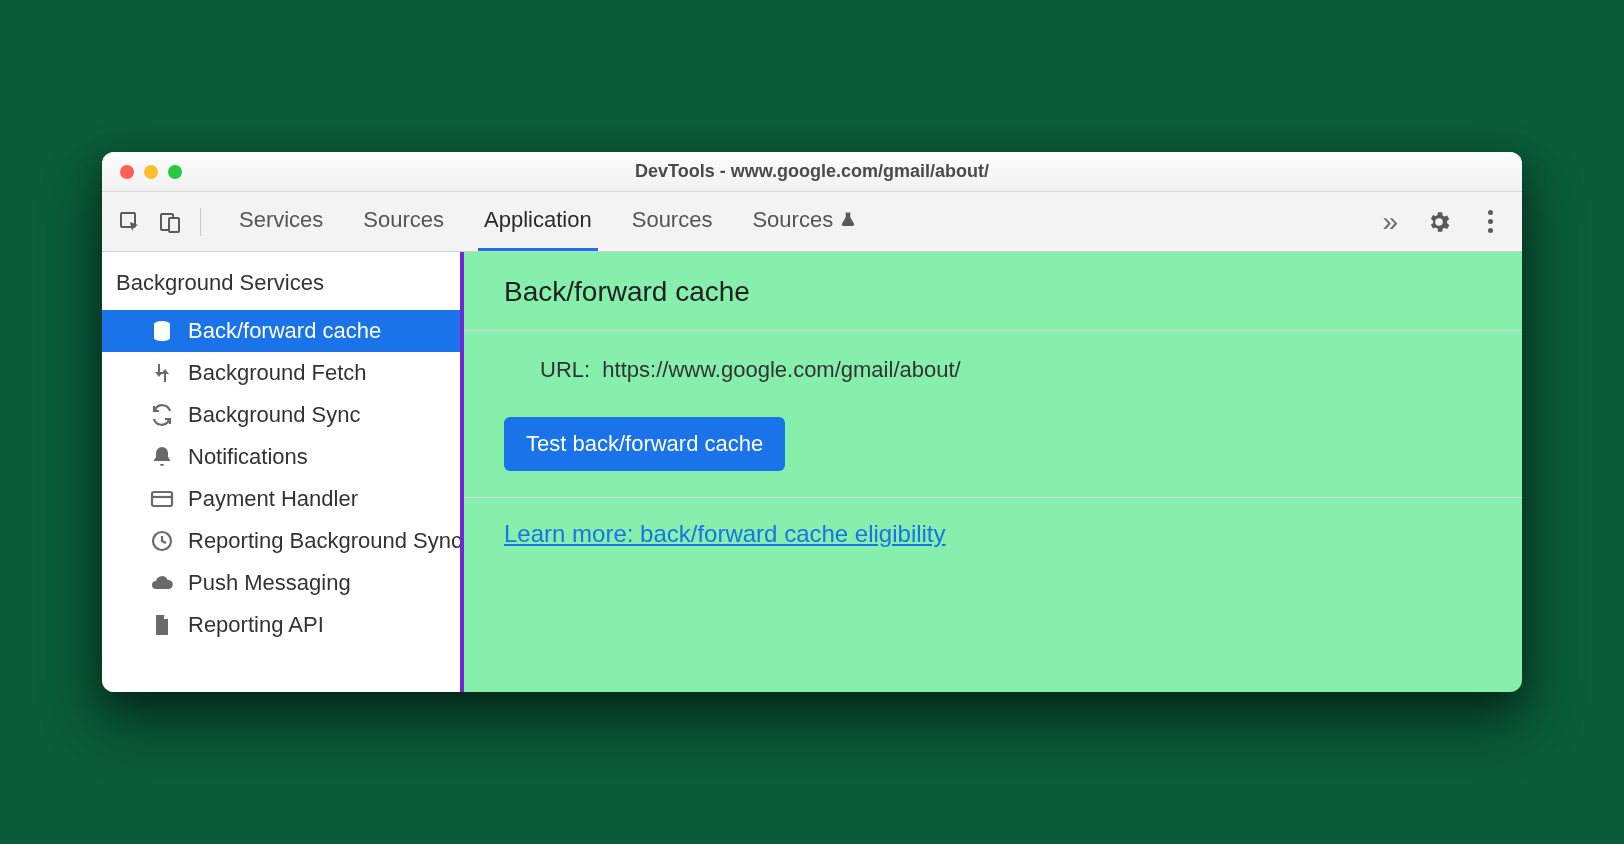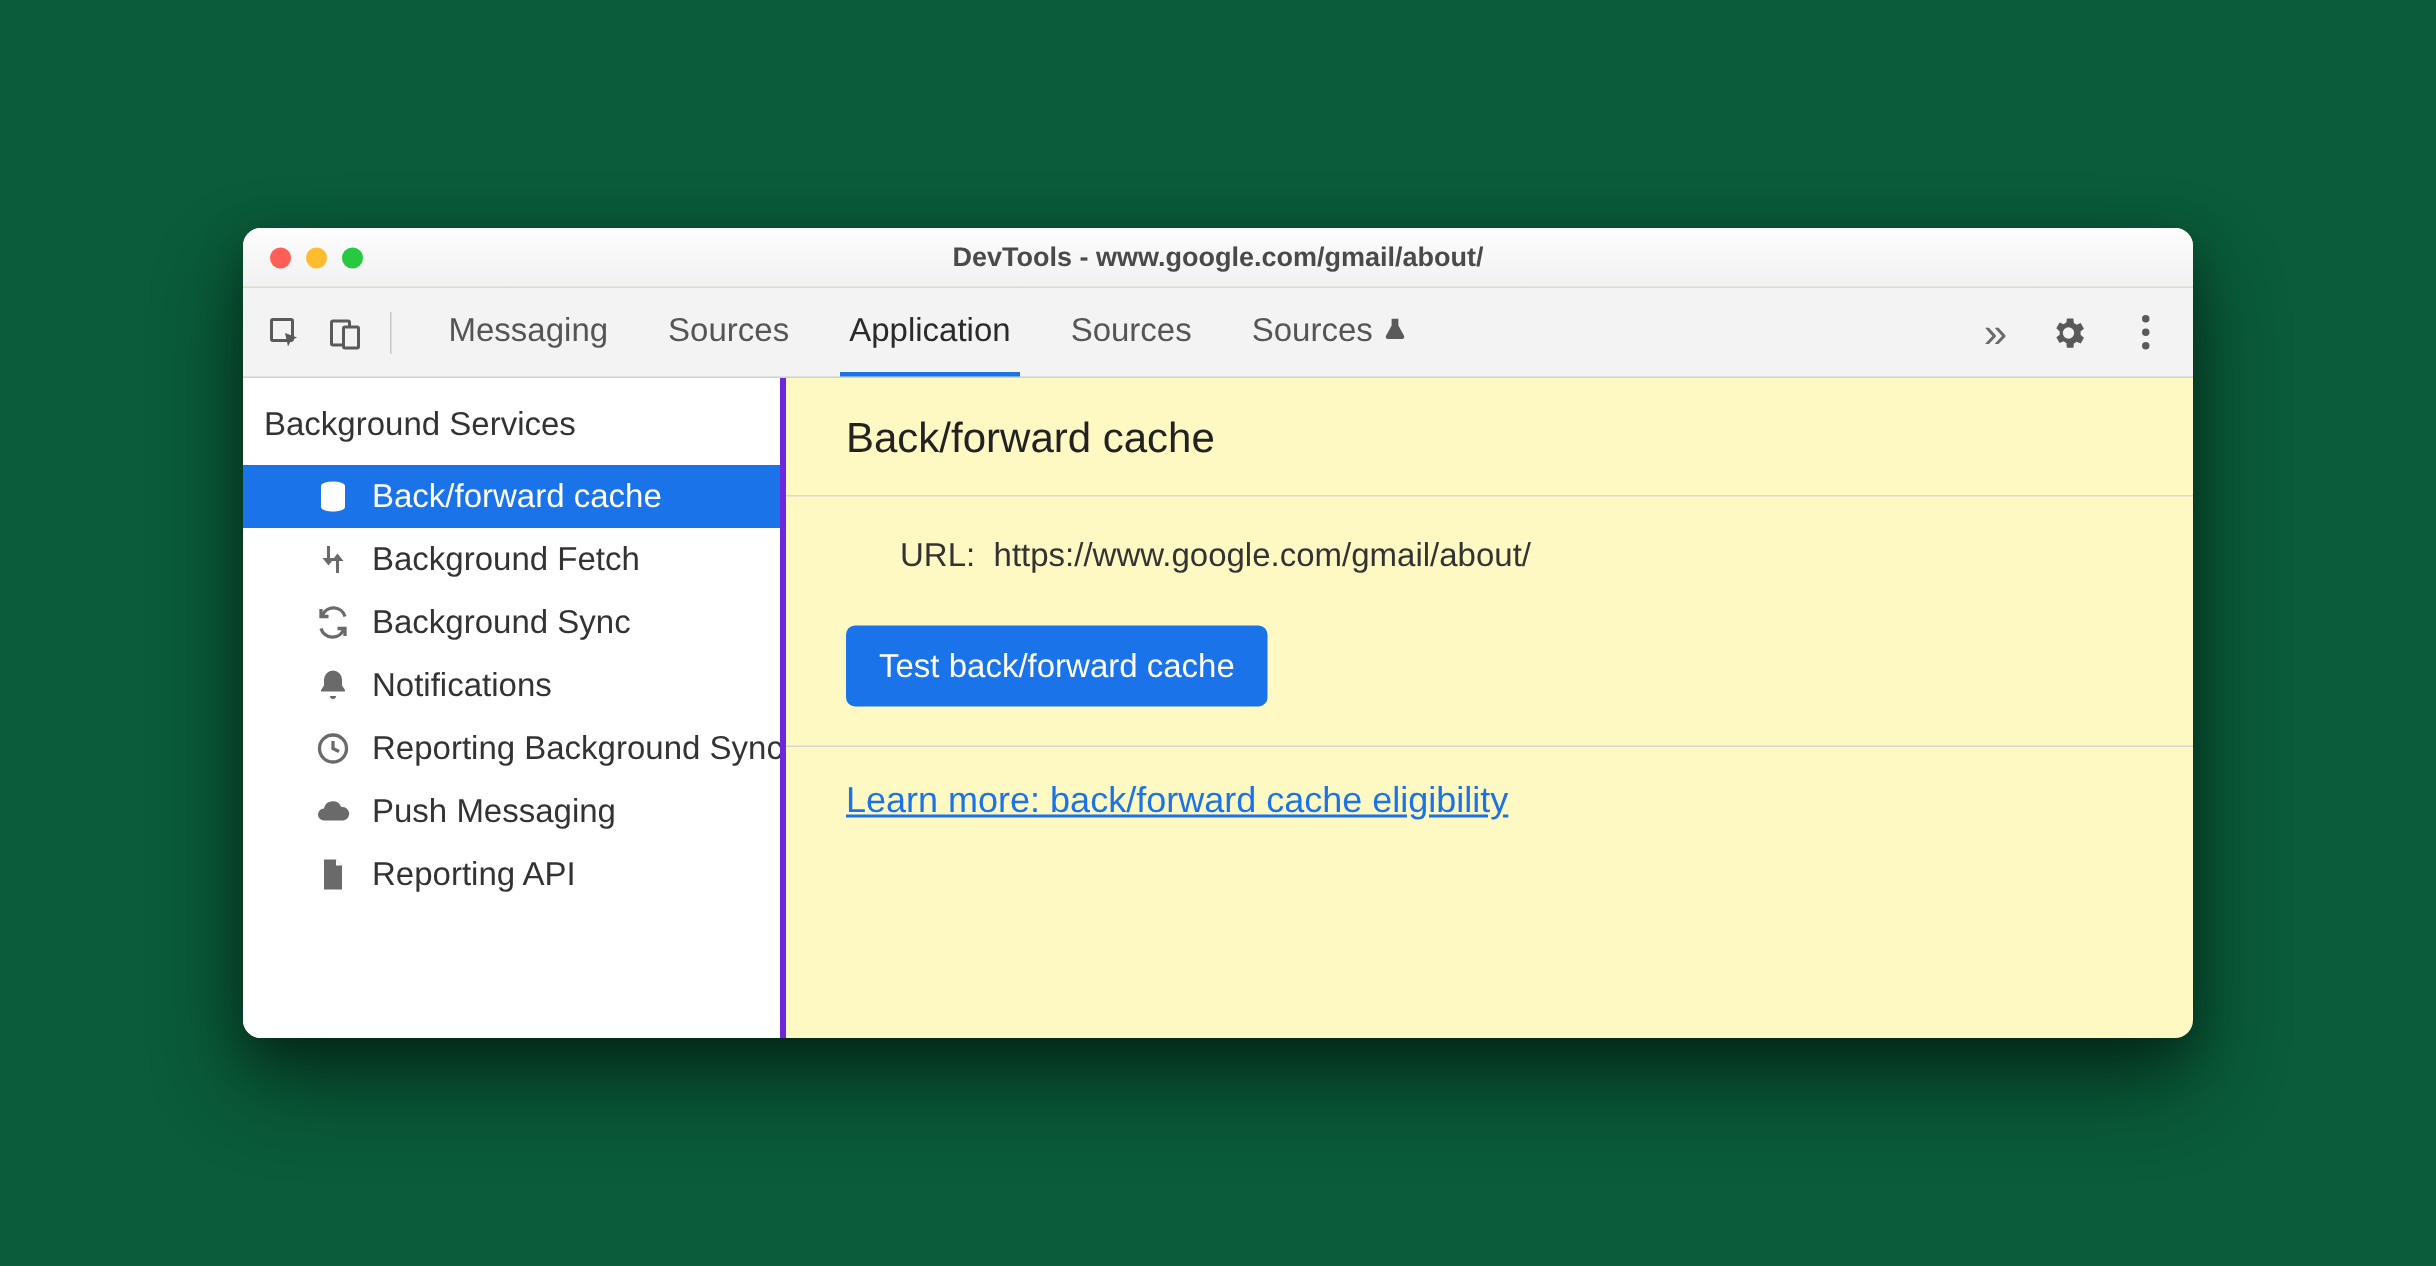--- a/index.html
+++ b/index.html
@@ -13,8 +13,8 @@
     padding: 40px;
   }
   .window {
-    width: 1300px;
-    background: #fef9c3;
+    width: 1420px;
+    background: #86efac;
     border-radius: 12px;
     box-shadow: 0 30px 60px rgba(0,0,0,0.45), 0 10px 30px rgba(0,0,0,0.3);
     overflow: hidden;

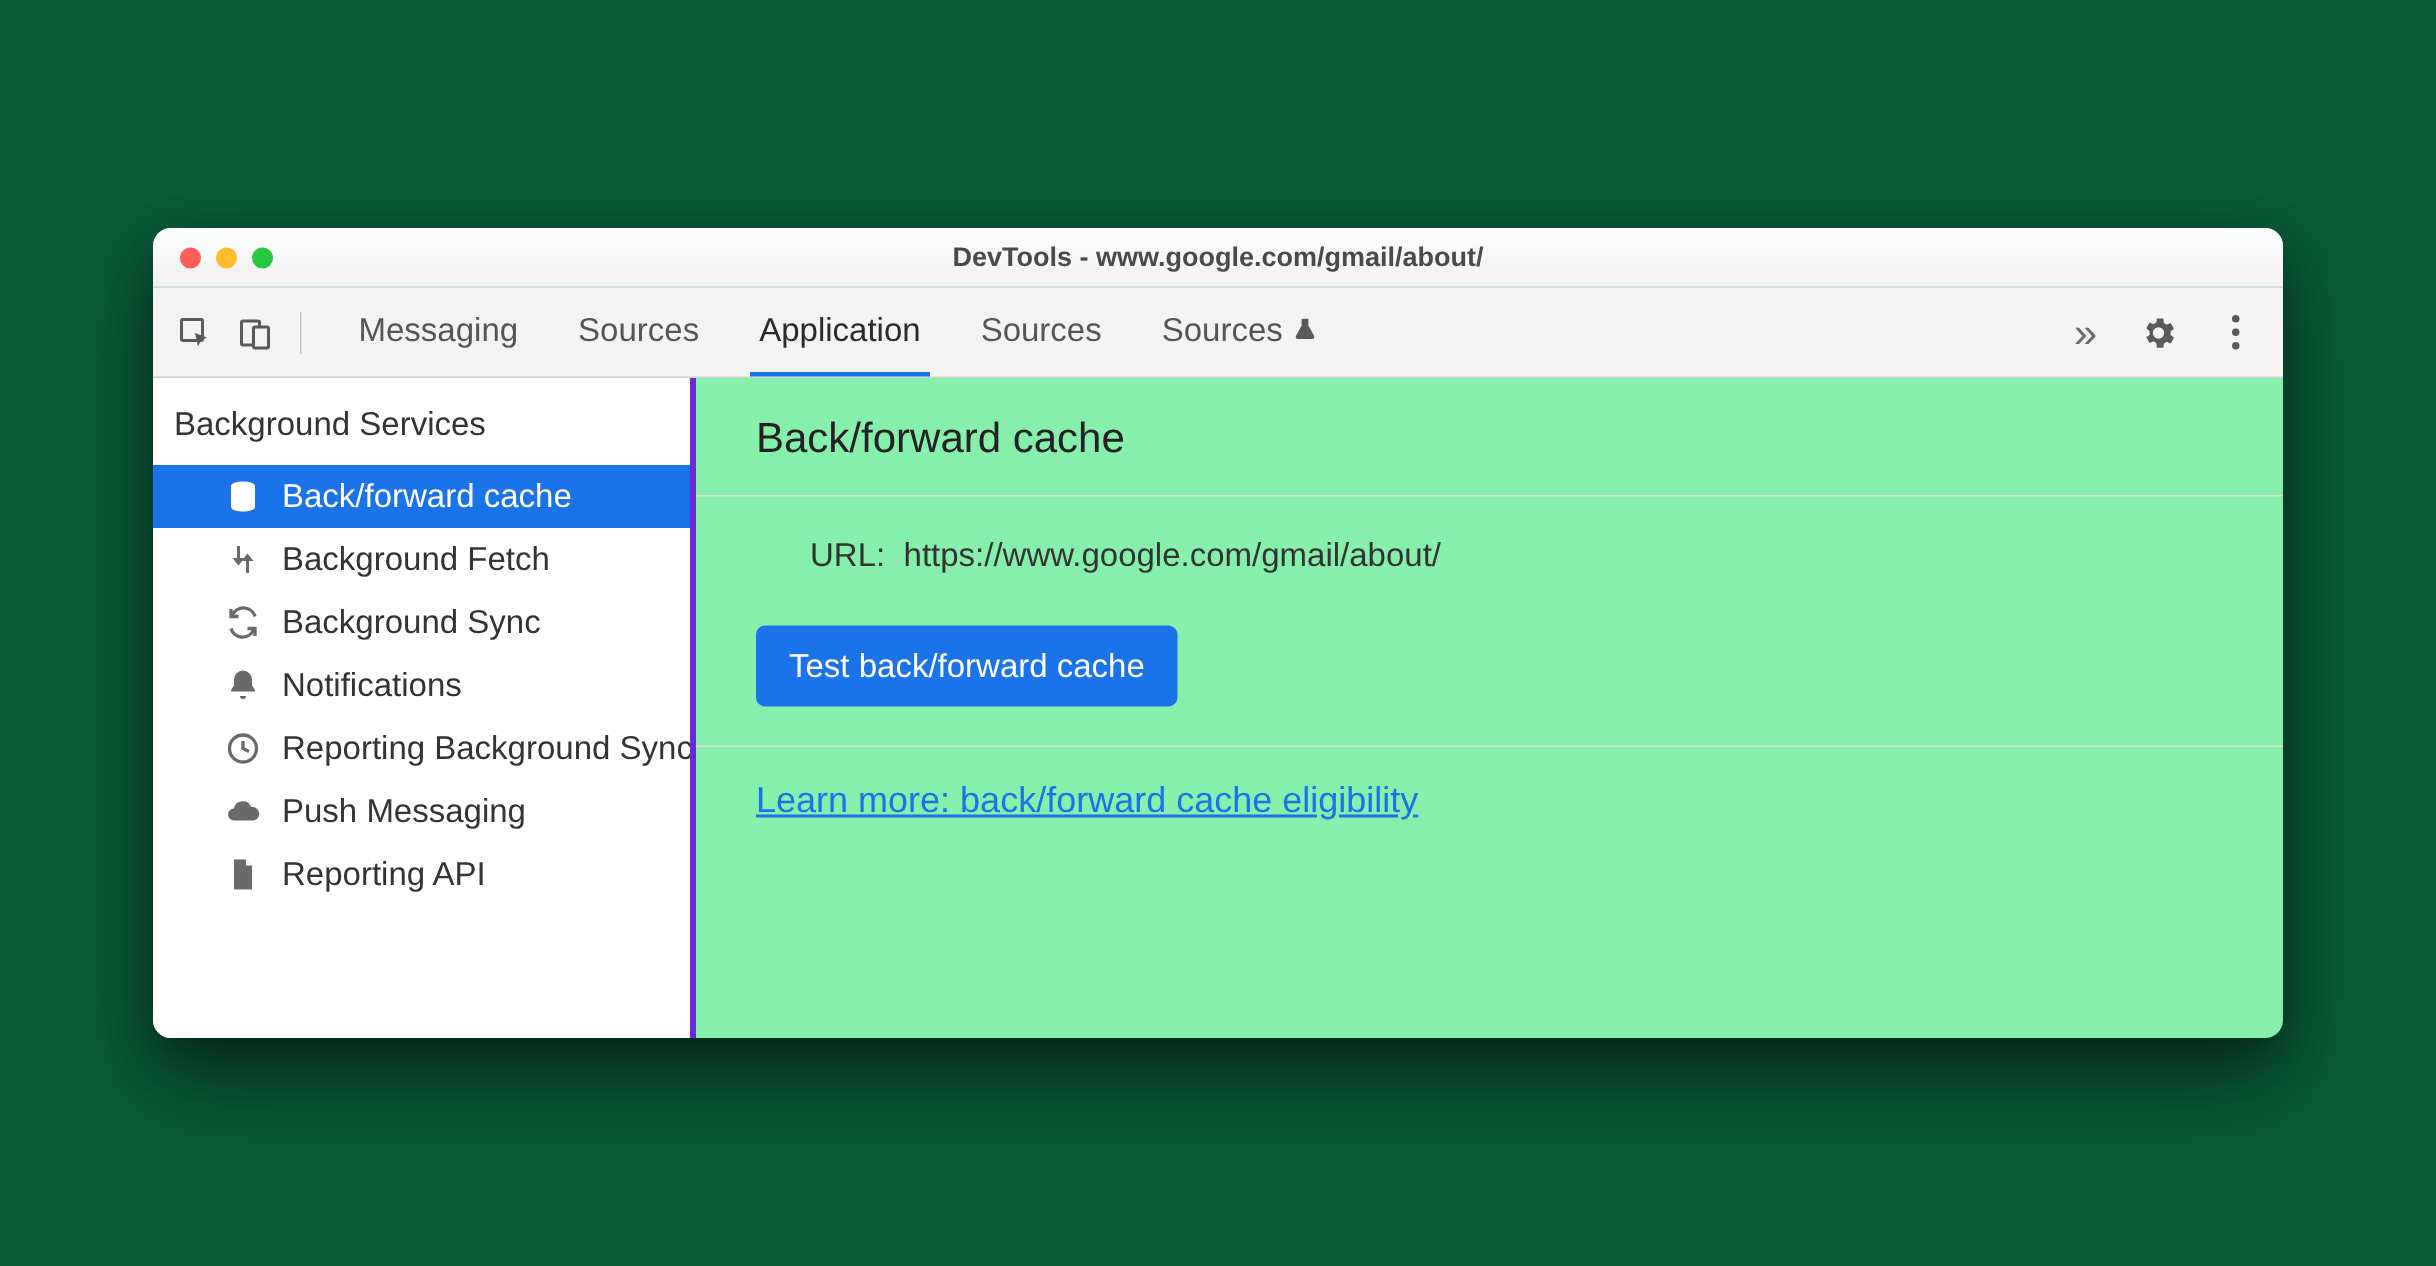--- a/index.html
+++ b/index.html
@@ -155,7 +155,7 @@
 
     <div class="tabs">
       <div class="tab">
-          <span>Messaging</span>
+          <span>Services</span>
         </div>
       <div class="tab">
           <span>Sources</span>

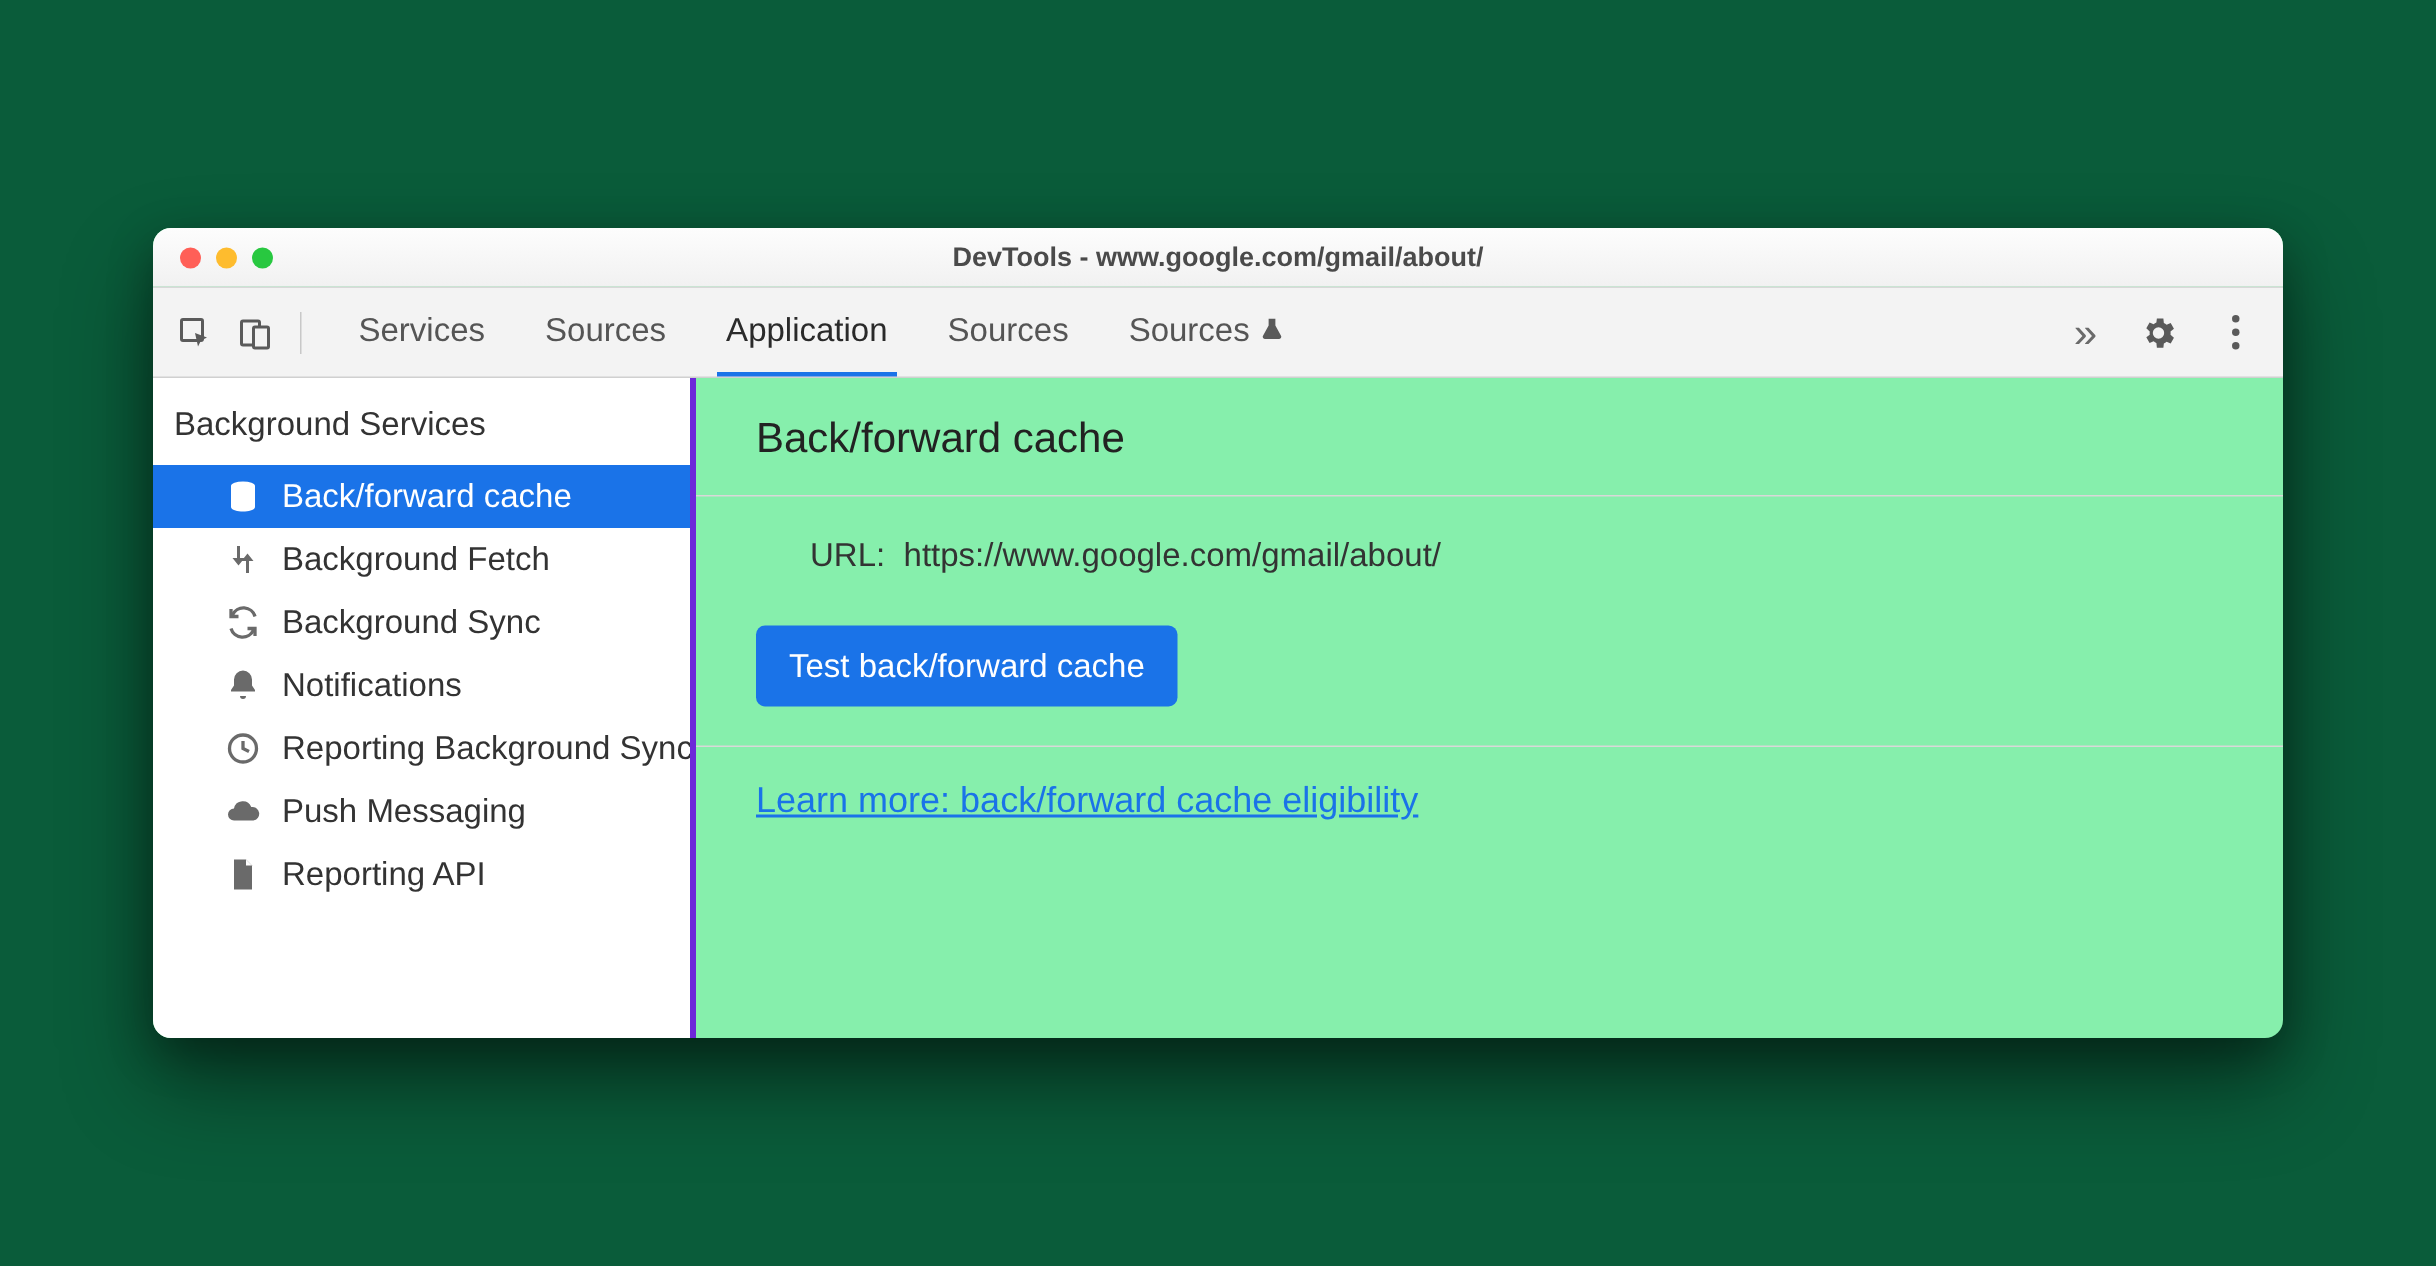--- a/index.html
+++ b/index.html
@@ -233,6 +233,15 @@
         <span>Notifications</span>
       </div>
 
+      <div class="side-item">
+        <span class="ico">
+          <svg viewBox="0 0 24 24" fill="none" stroke="currentColor" stroke-width="2.2">
+              <rect x="2" y="5" width="20" height="14" rx="2"></rect>
+              <line x1="2" y1="10" x2="22" y2="10"></line>
+            </svg>
+        </span>
+        <span>Payment Handler</span>
+      </div>
 
       <div class="side-item">
         <span class="ico">

